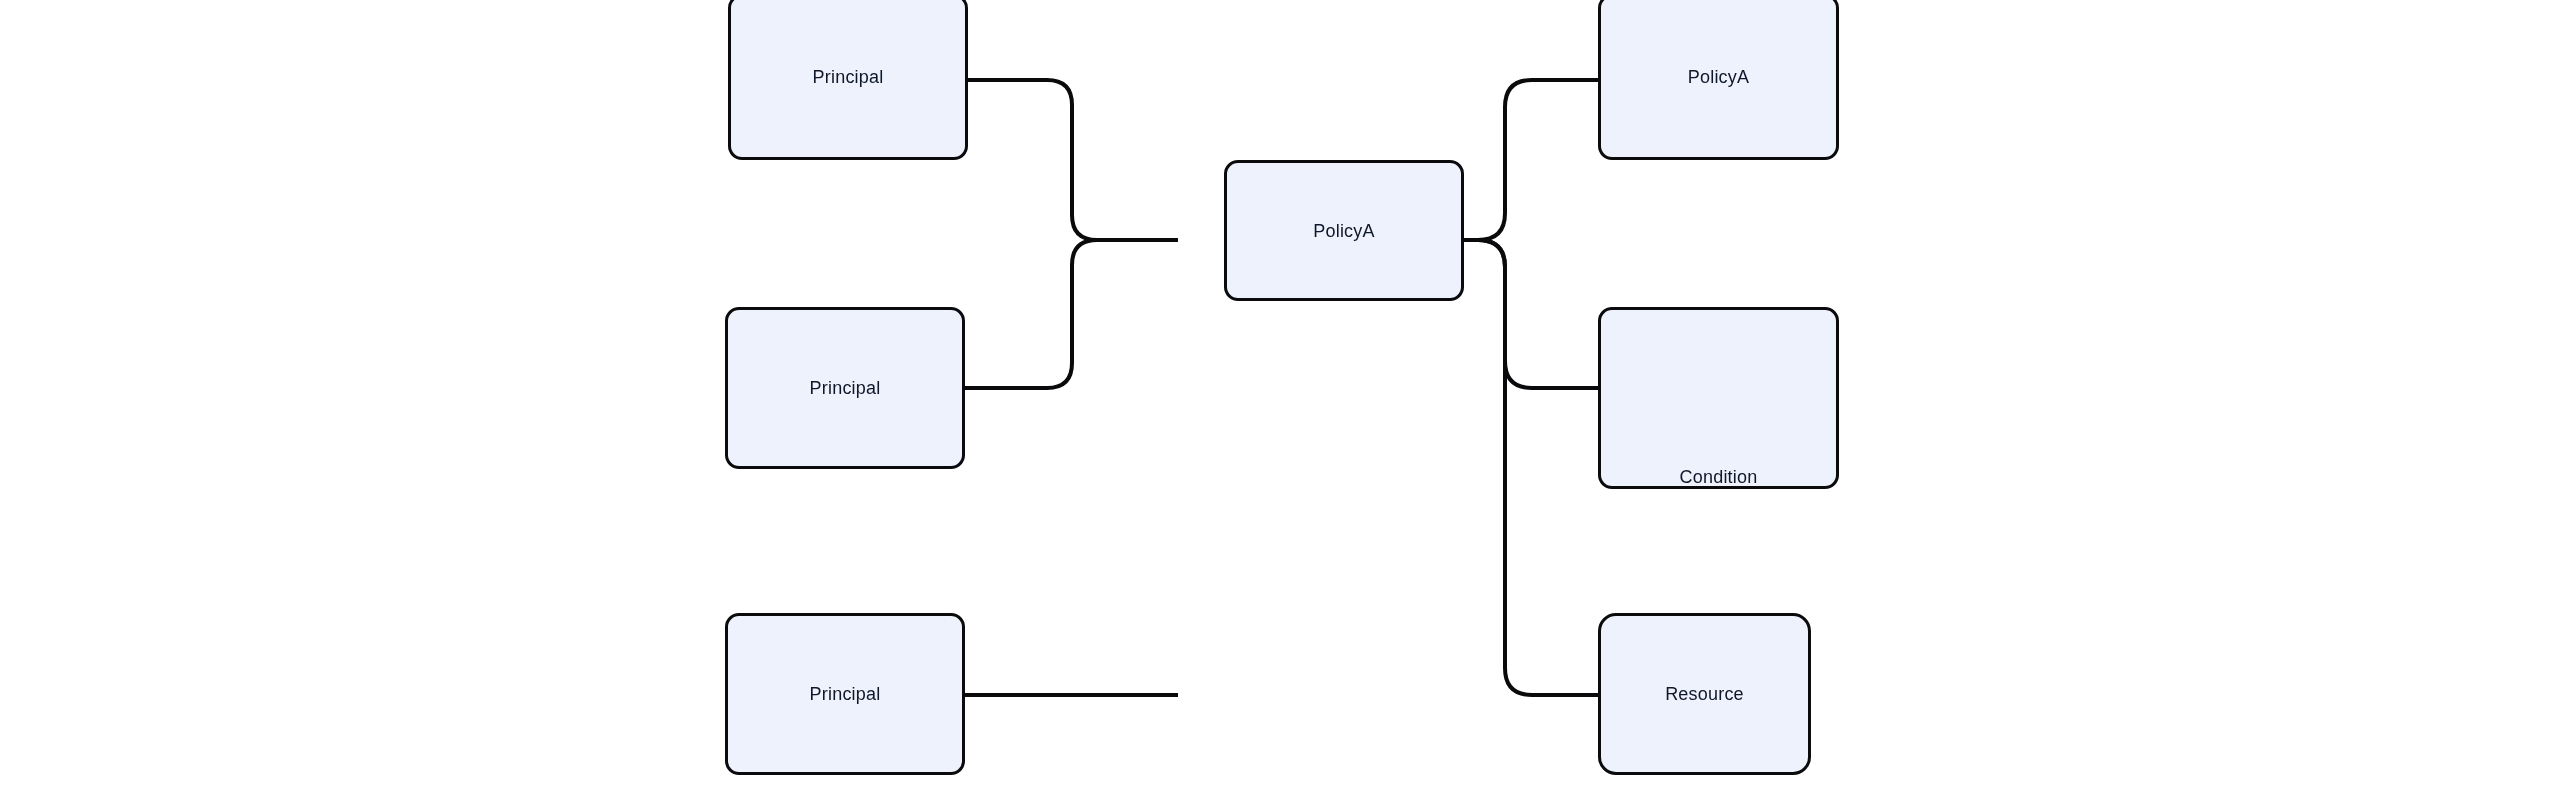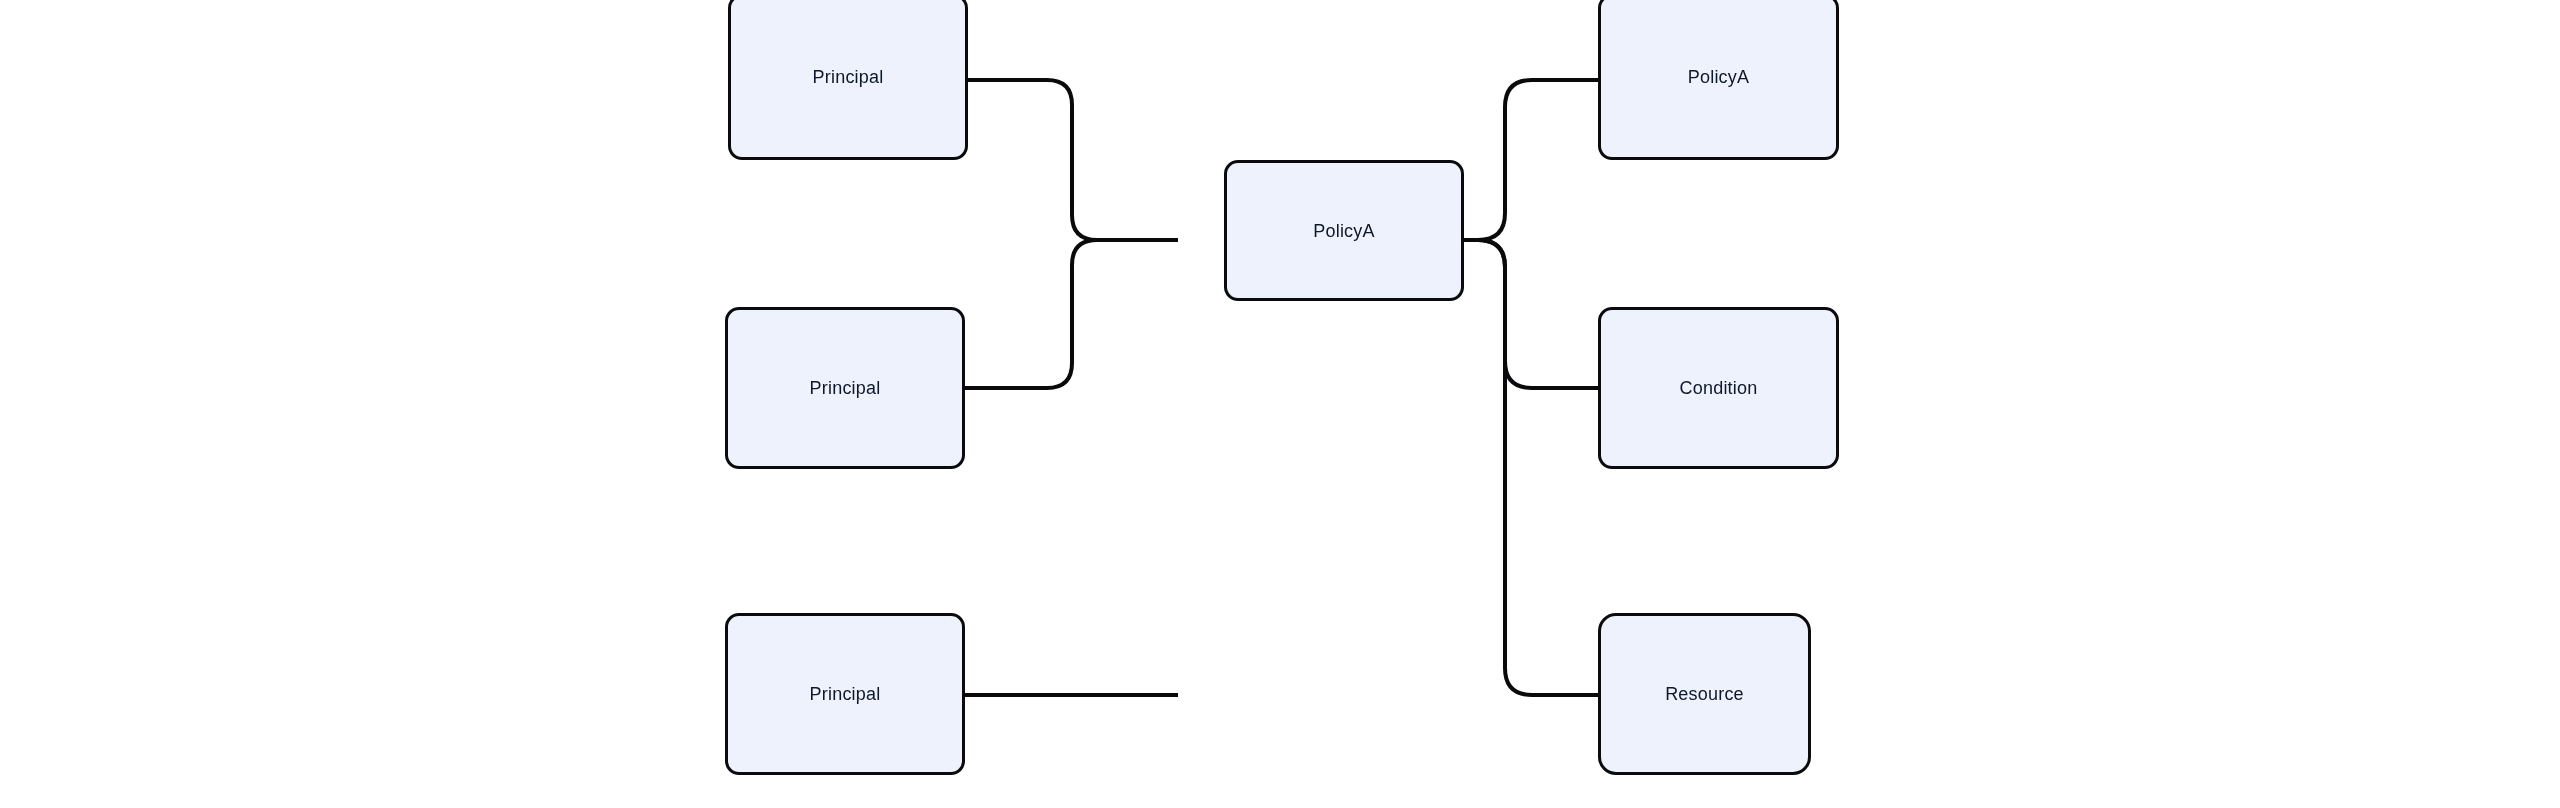--- a/index.html
+++ b/index.html
@@ -92,7 +92,7 @@
     <span class="node-label">PolicyA</span>
   </div>
 
-  <div class="node" style="left:1598px; top:307px; width:241px; height:162px;">
+  <div class="node" style="left:1598px; top:307px; width:241px; height:182px;align-items:flex-end;">
     <span class="node-label">Condition</span>
   </div>
 

